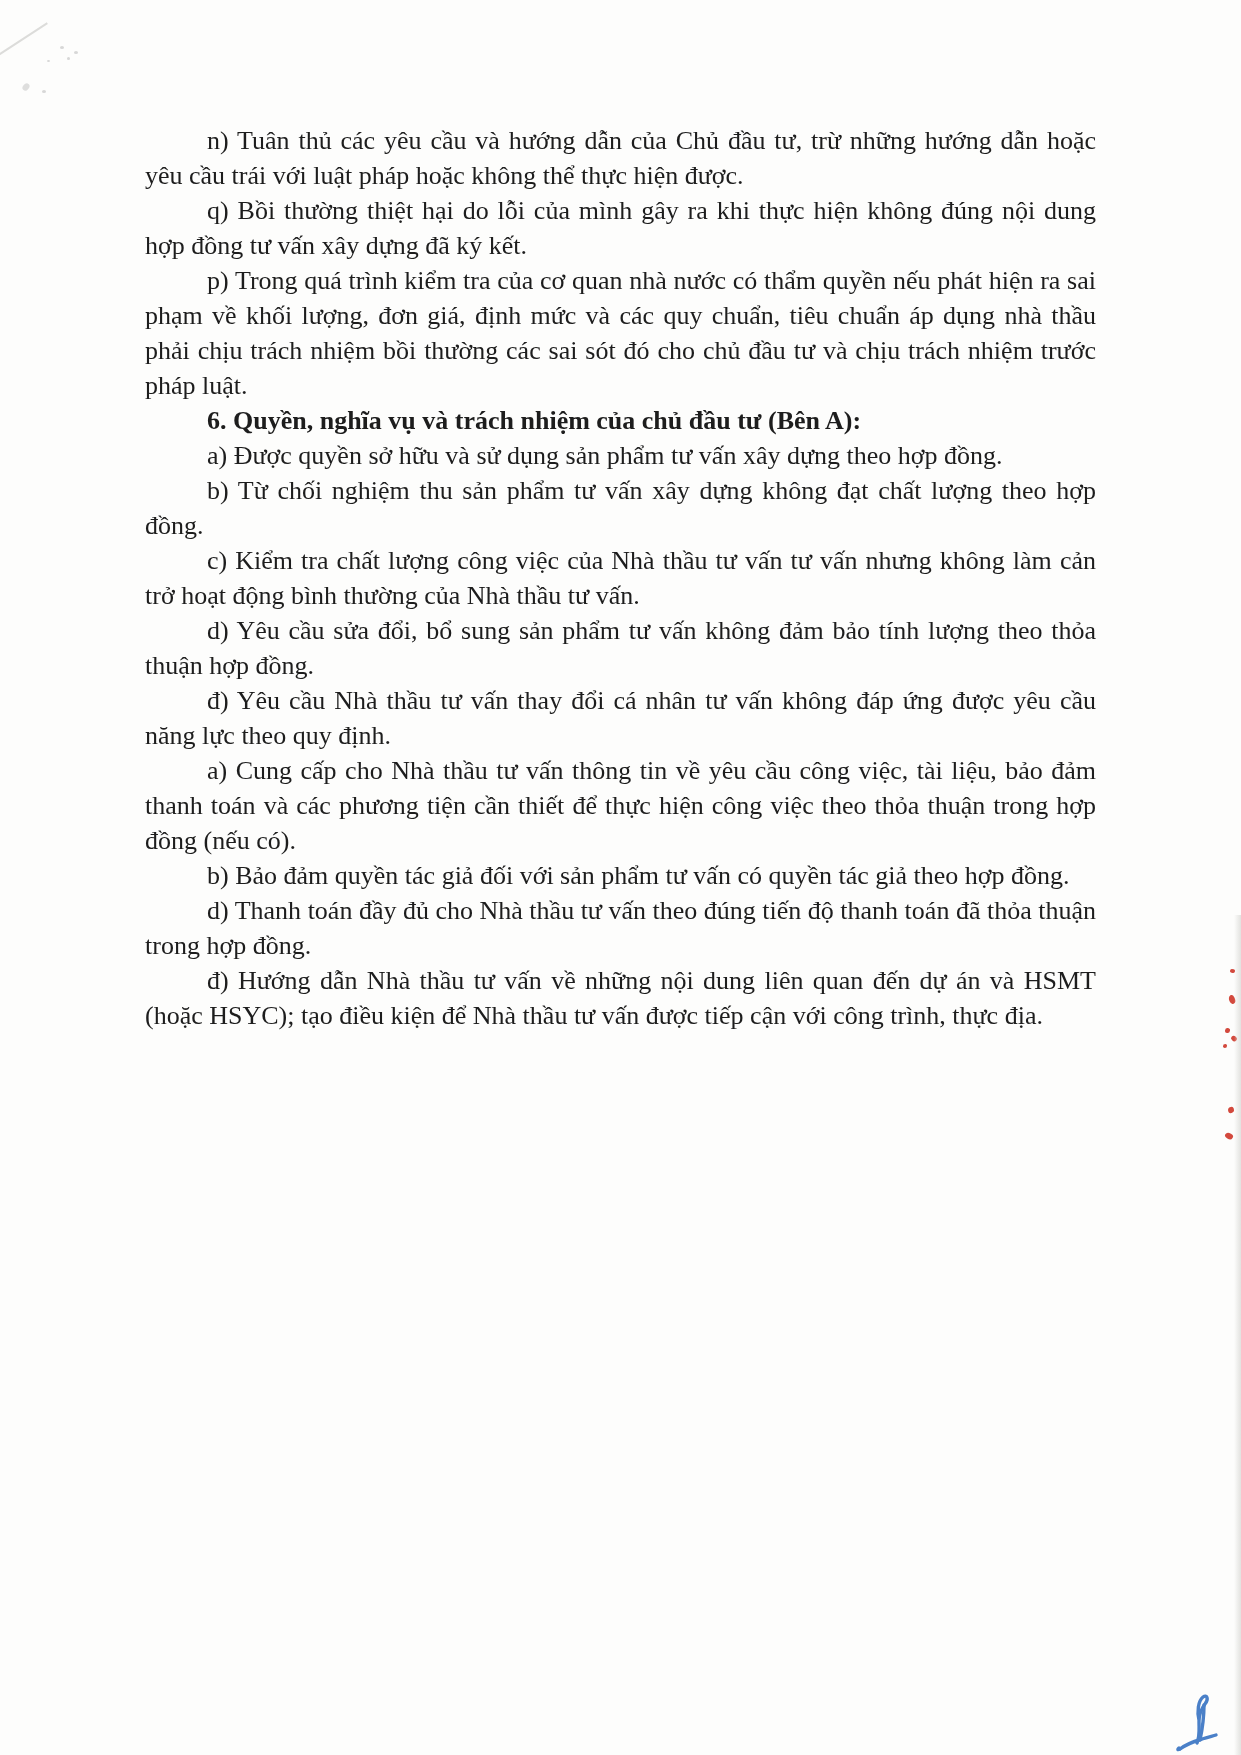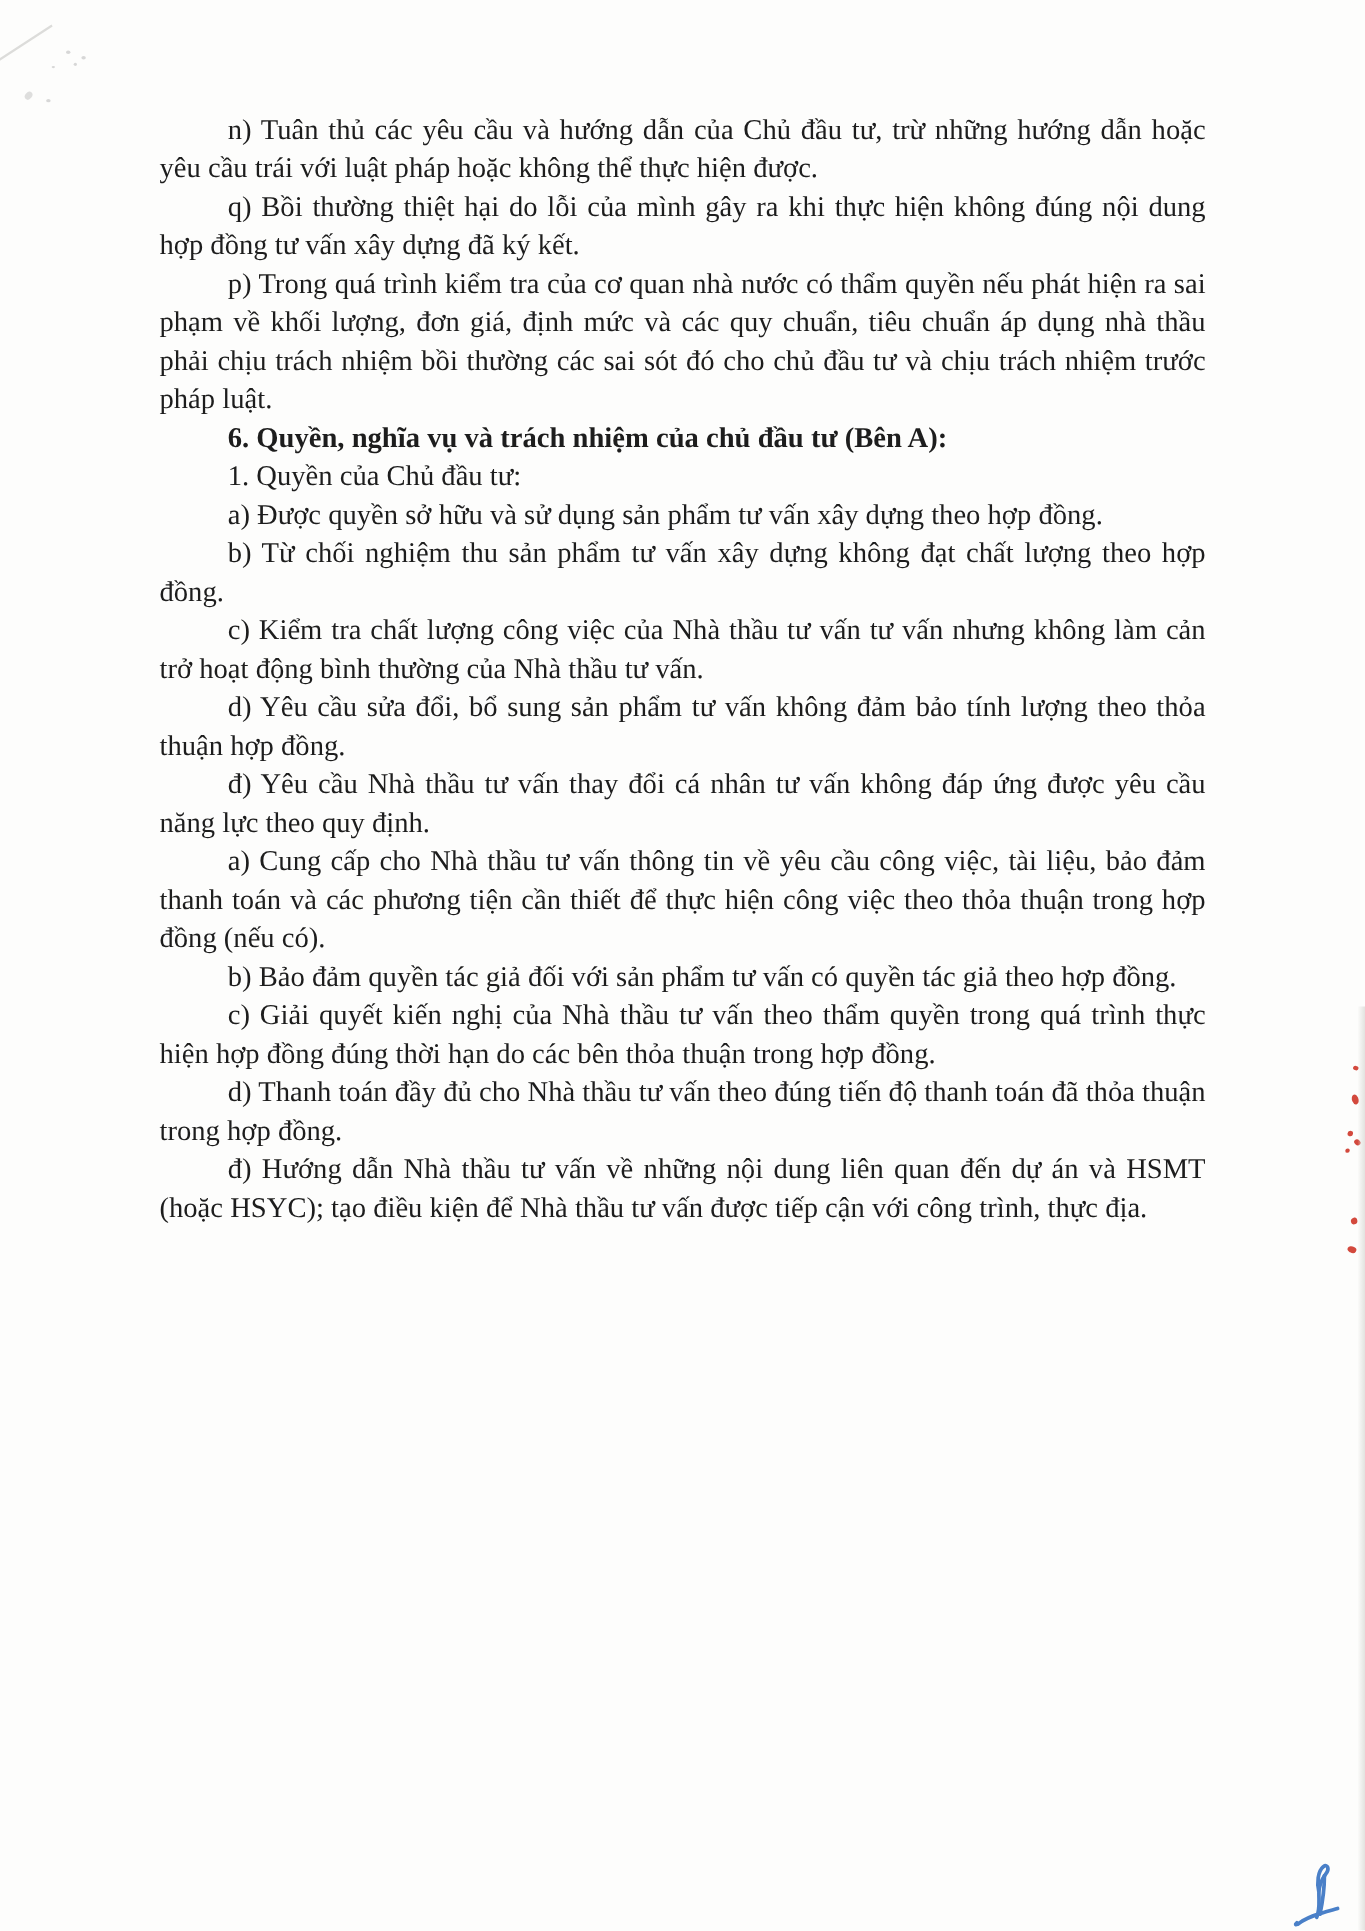--- a/index.html
+++ b/index.html
@@ -12,7 +12,7 @@
   }
   .text-block {
     position: absolute;
-    top: 100px; left: 145px; width: 951px;
+    top: 123px; left: 145px; width: 951px;
     color: var(--text-ink, #1d1d1d);
     font-size: 26px;
     line-height: 35px;

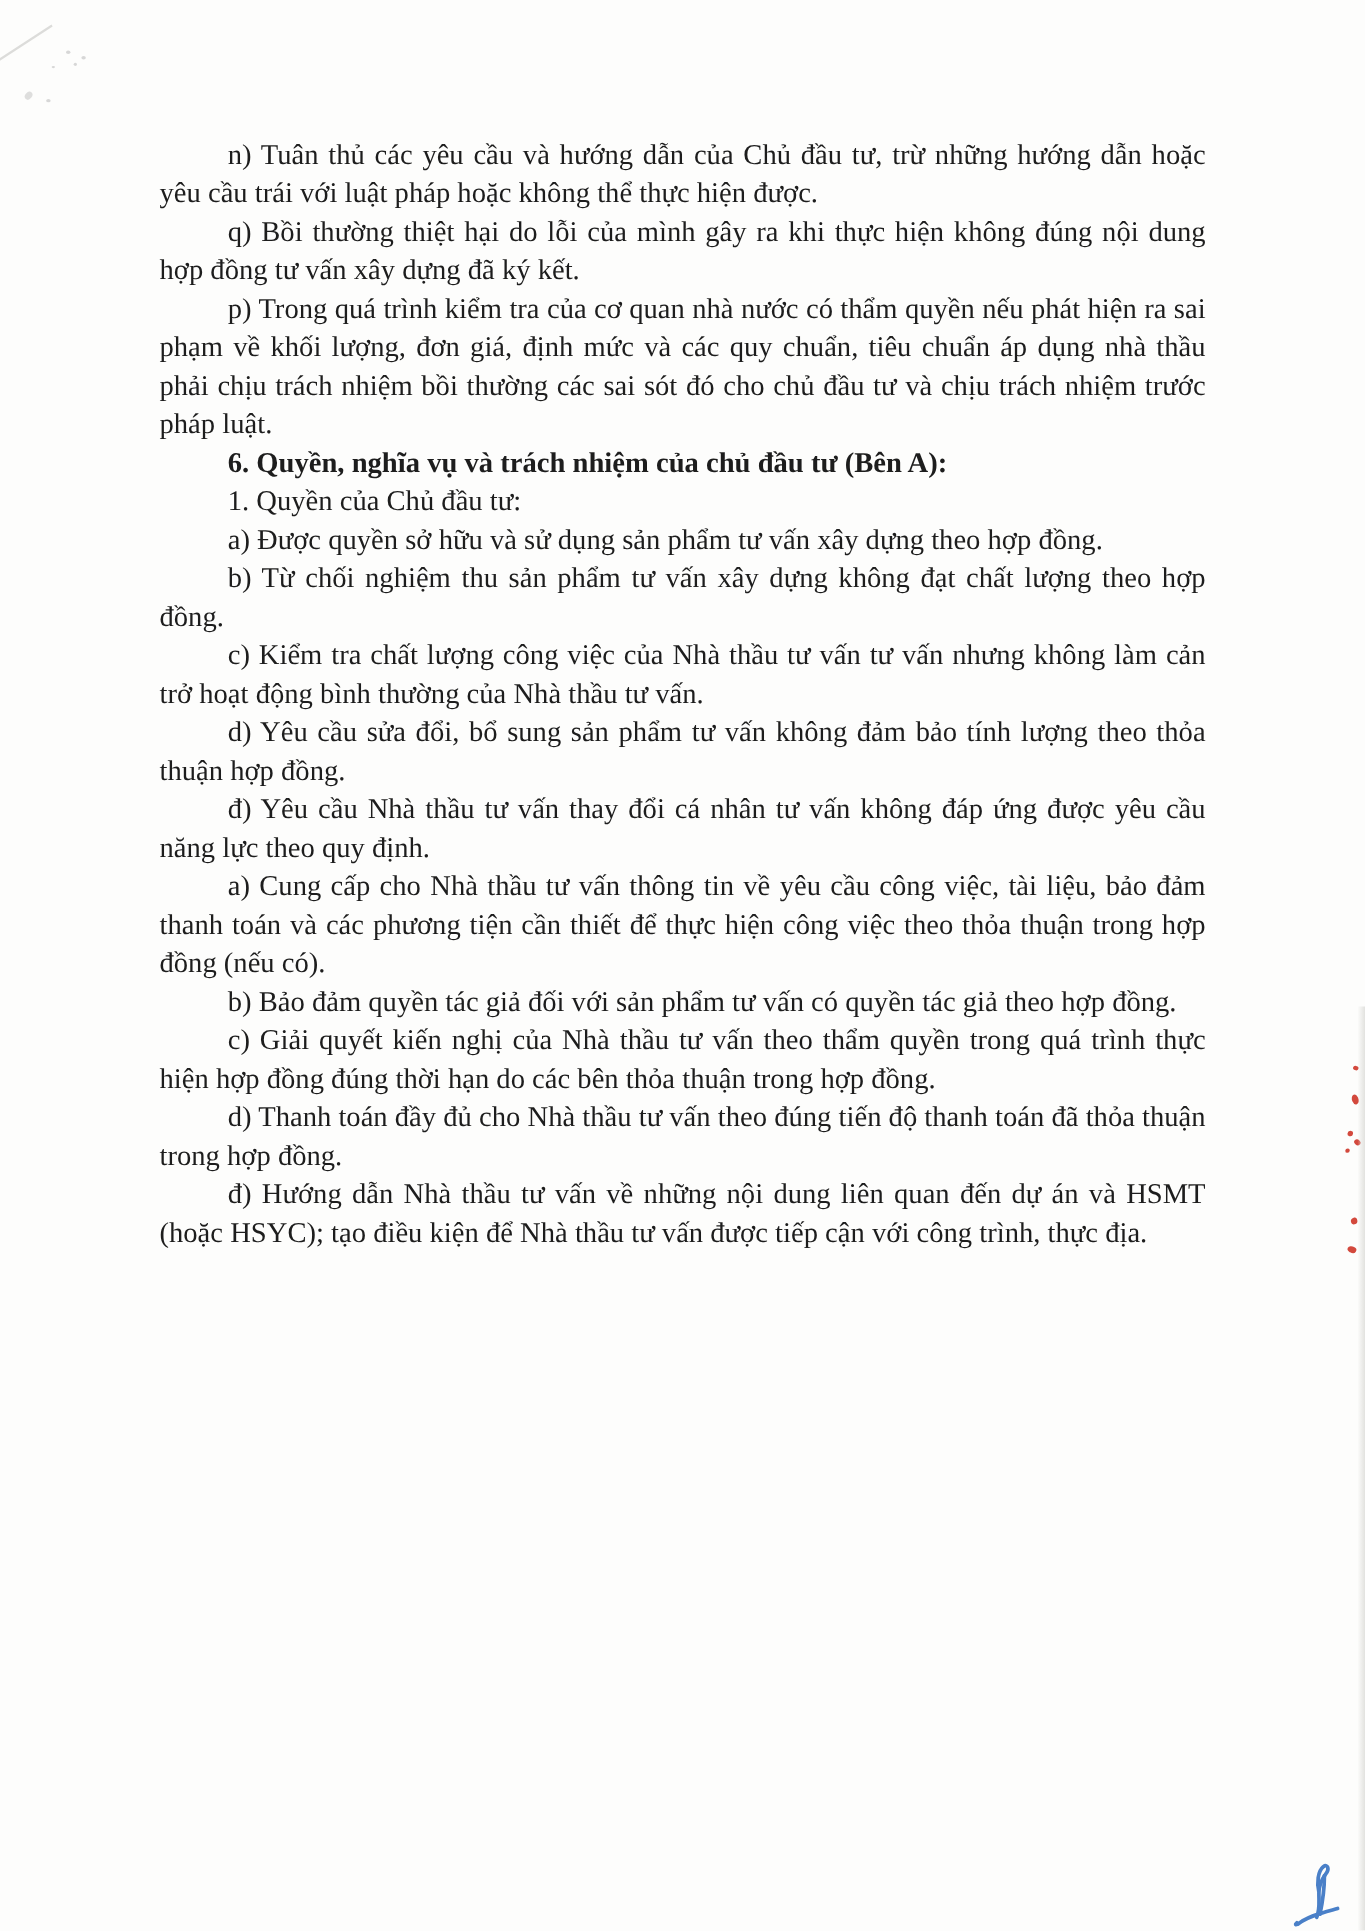--- a/index.html
+++ b/index.html
@@ -81,7 +81,6 @@
   <p>q) Bồi thường thiệt hại do lỗi của mình gây ra khi thực hiện không đúng nội dung hợp đồng tư vấn xây dựng đã ký kết.</p>
   <p>p) Trong quá trình kiểm tra của cơ quan nhà nước có thẩm quyền nếu phát hiện ra sai phạm về khối lượng, đơn giá, định mức và các quy chuẩn, tiêu chuẩn áp dụng nhà thầu phải chịu trách nhiệm bồi thường các sai sót đó cho chủ đầu tư và chịu trách nhiệm trước pháp luật.</p>
   <p class="bold">6. Quyền, nghĩa vụ và trách nhiệm của chủ đầu tư (Bên A):</p>
-  <p>1. Quyền của Chủ đầu tư:</p>
   <p>a) Được quyền sở hữu và sử dụng sản phẩm tư vấn xây dựng theo hợp đồng.</p>
   <p>b) Từ chối nghiệm thu sản phẩm tư vấn xây dựng không đạt chất lượng theo hợp đồng.</p>
   <p>c) Kiểm tra chất lượng công việc của Nhà thầu tư vấn tư vấn nhưng không làm cản trở hoạt động bình thường của Nhà thầu tư vấn.</p>

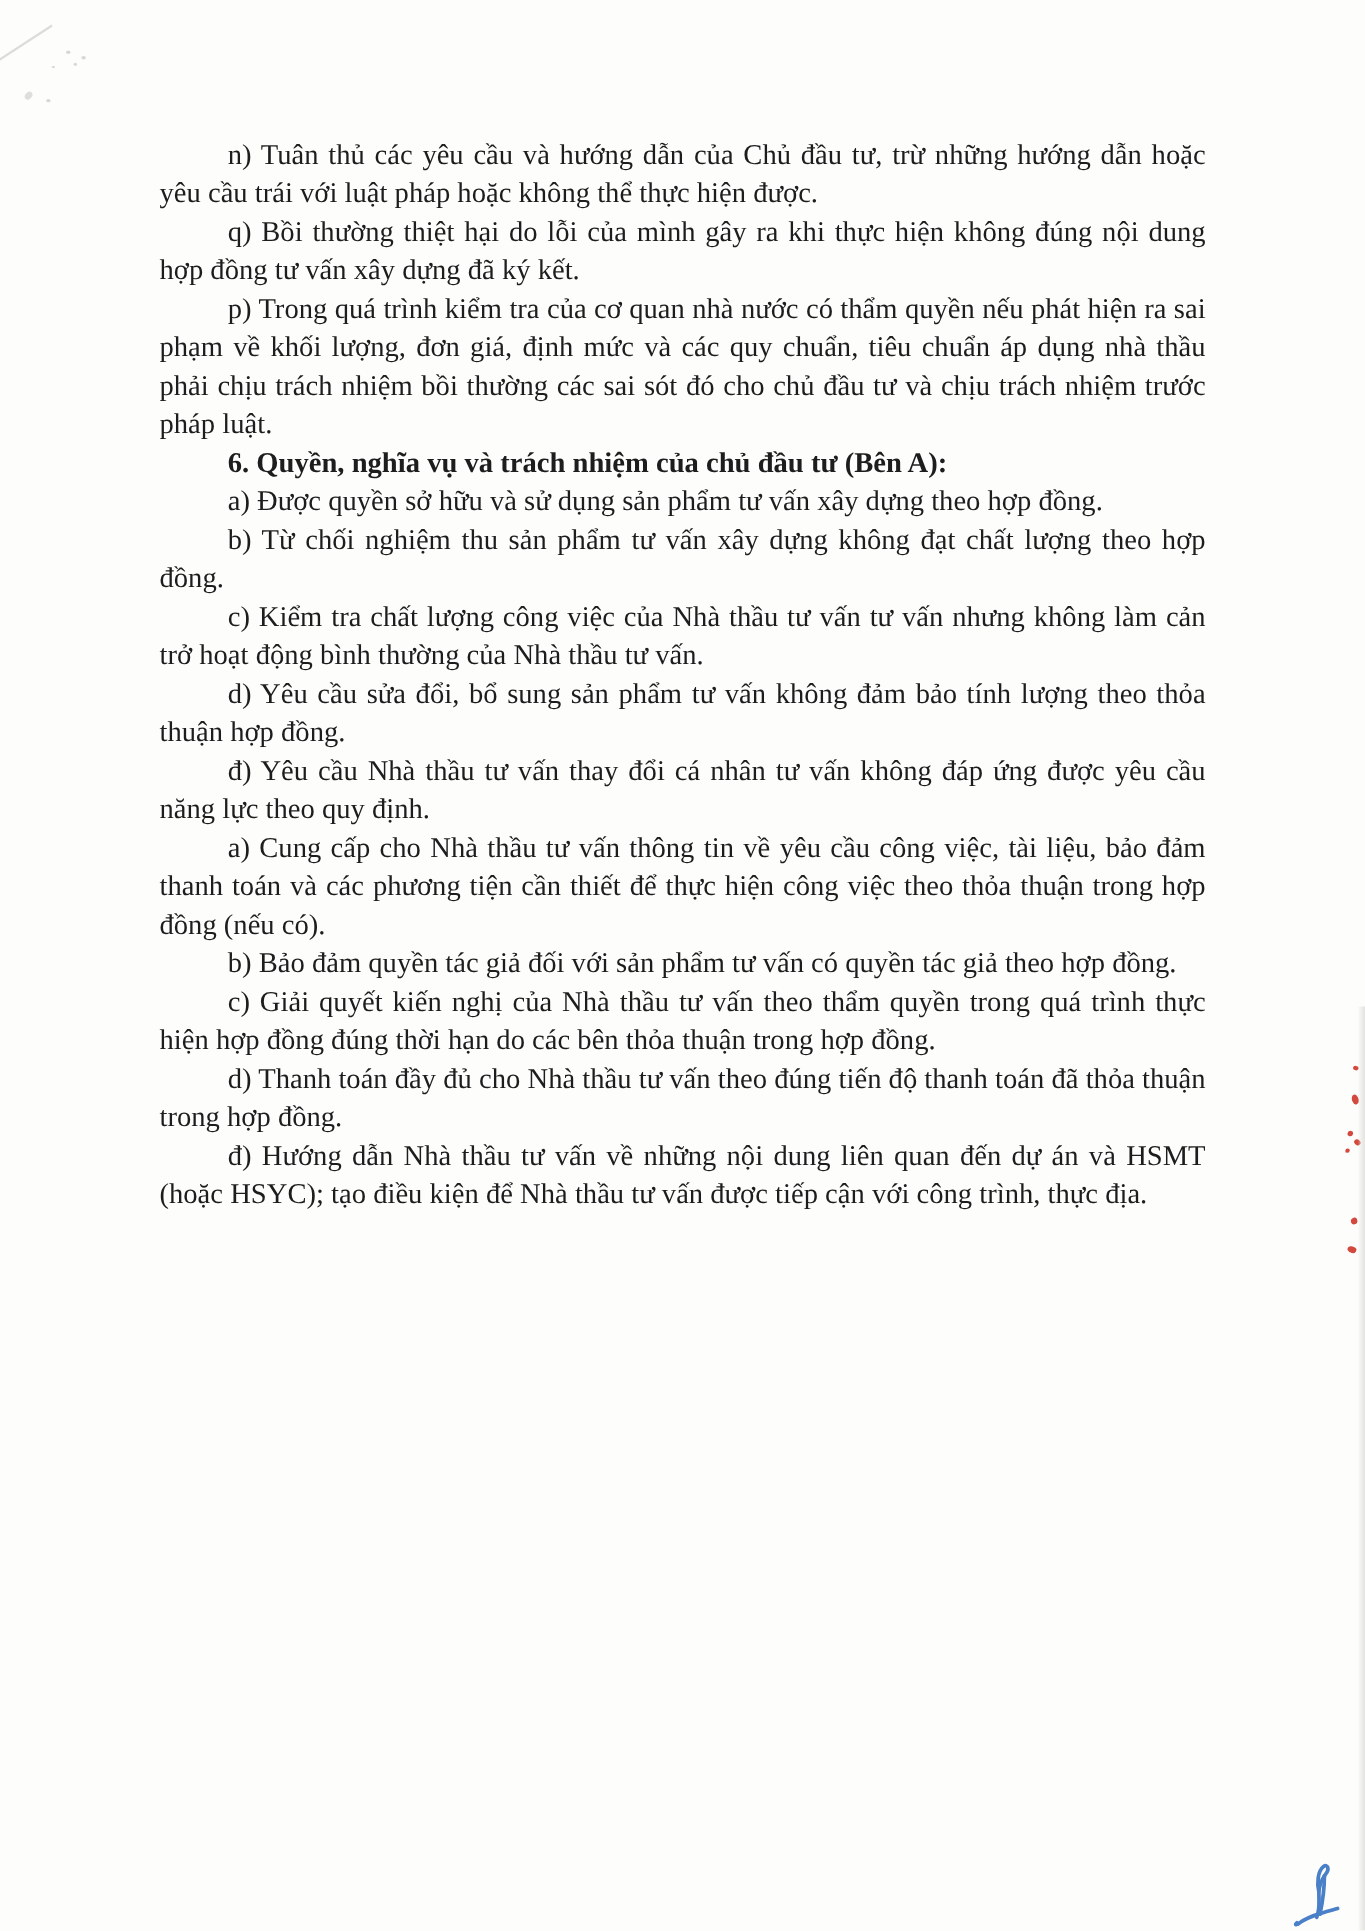--- a/index.html
+++ b/index.html
@@ -88,7 +88,6 @@
   <p>đ) Yêu cầu Nhà thầu tư vấn thay đổi cá nhân tư vấn không đáp ứng được yêu cầu năng lực theo quy định.</p>
   <p>a) Cung cấp cho Nhà thầu tư vấn thông tin về yêu cầu công việc, tài liệu, bảo đảm thanh toán và các phương tiện cần thiết để thực hiện công việc theo thỏa thuận trong hợp đồng (nếu có).</p>
   <p>b) Bảo đảm quyền tác giả đối với sản phẩm tư vấn có quyền tác giả theo hợp đồng.</p>
-  <p>c) Giải quyết kiến nghị của Nhà thầu tư vấn theo thẩm quyền trong quá trình thực hiện hợp đồng đúng thời hạn do các bên thỏa thuận trong hợp đồng.</p>
   <p>d) Thanh toán đầy đủ cho Nhà thầu tư vấn theo đúng tiến độ thanh toán đã thỏa thuận trong hợp đồng.</p>
   <p>đ) Hướng dẫn Nhà thầu tư vấn về những nội dung liên quan đến dự án và HSMT (hoặc HSYC); tạo điều kiện để Nhà thầu tư vấn được tiếp cận với công trình, thực địa.</p>
 </div>

